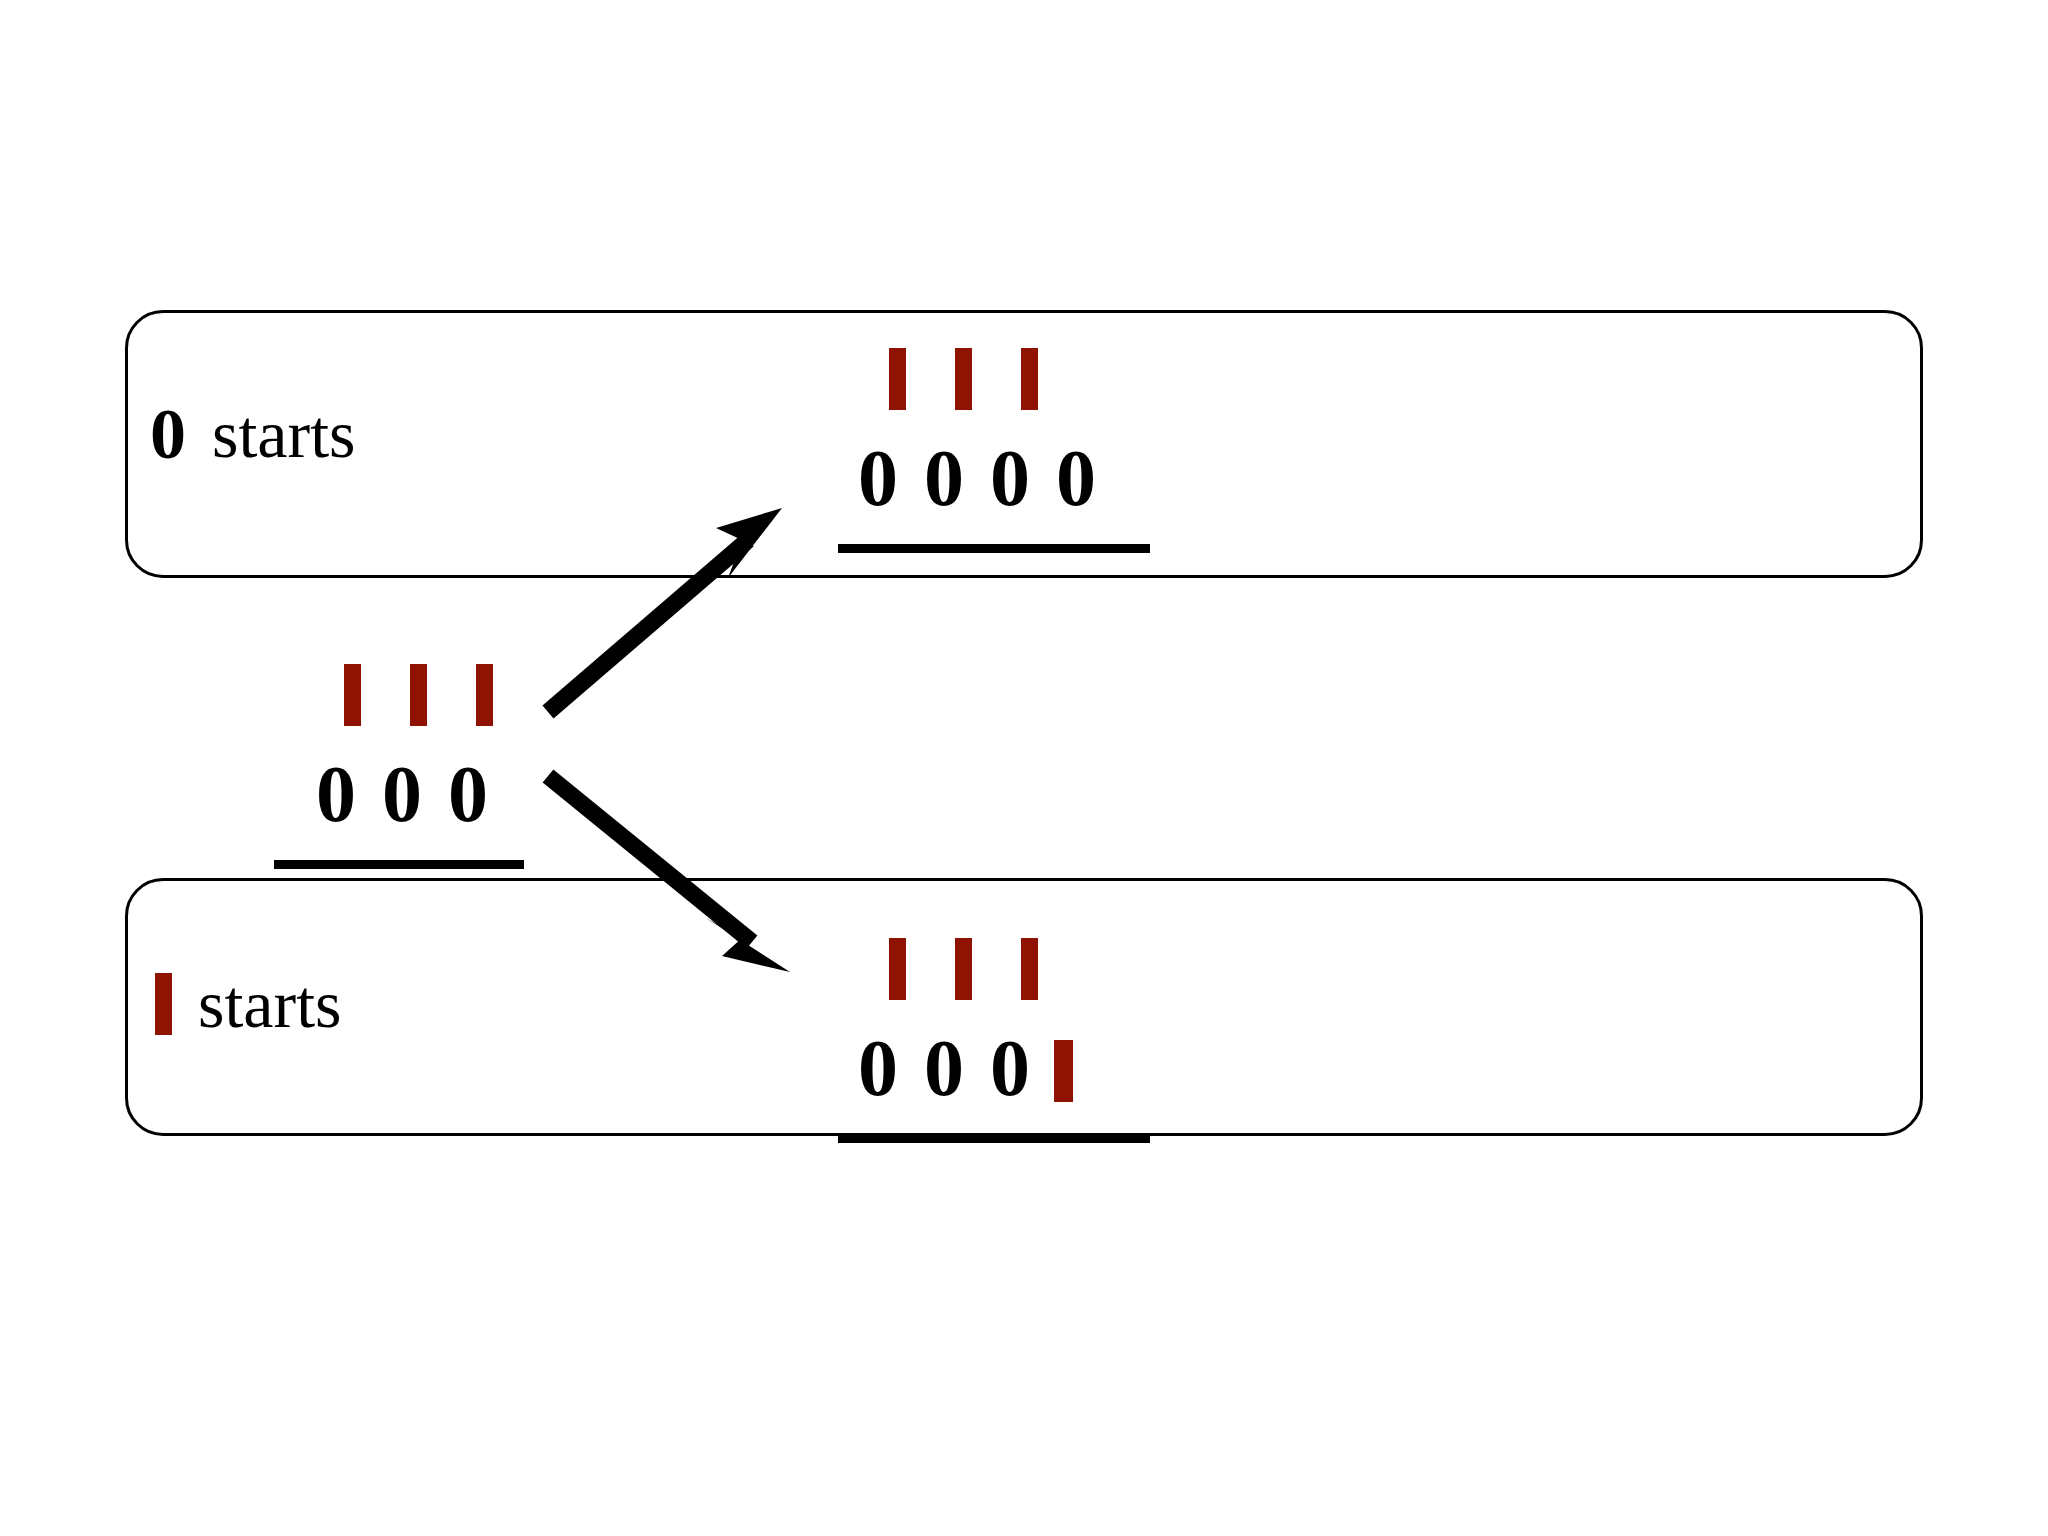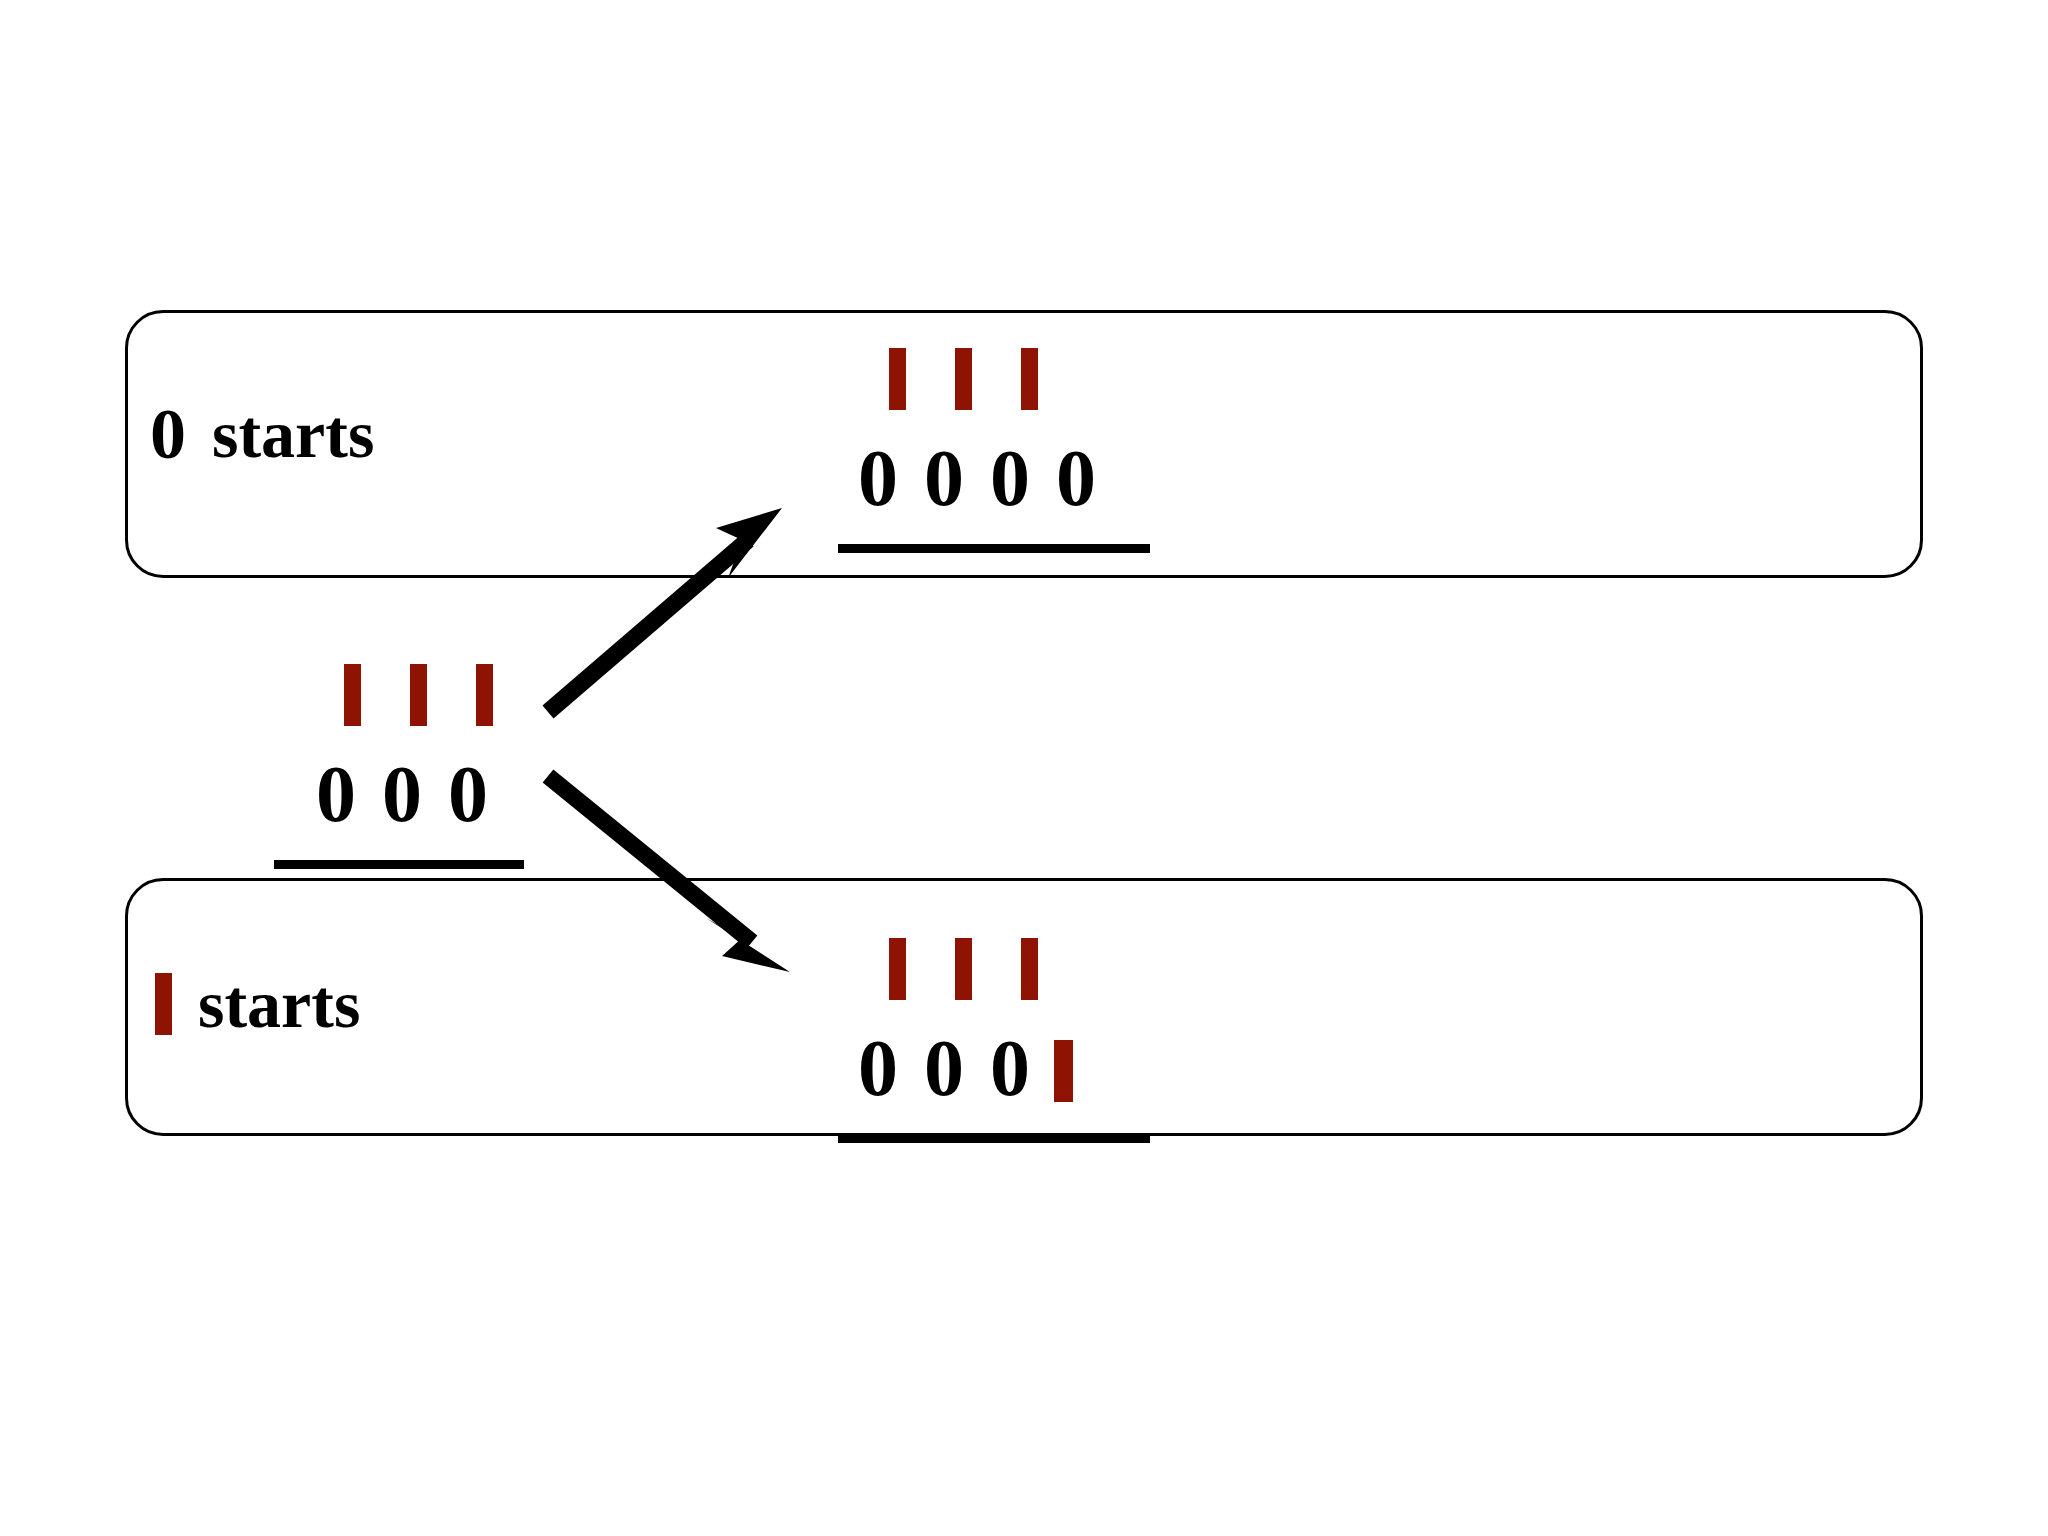--- a/index.html
+++ b/index.html
@@ -52,7 +52,7 @@
   }
   .label-word {
     font-size: 68px;
-    font-weight: bold;
+    font-weight: normal;
     color: #000000;
     margin-left: 26px;
     line-height: 1;

